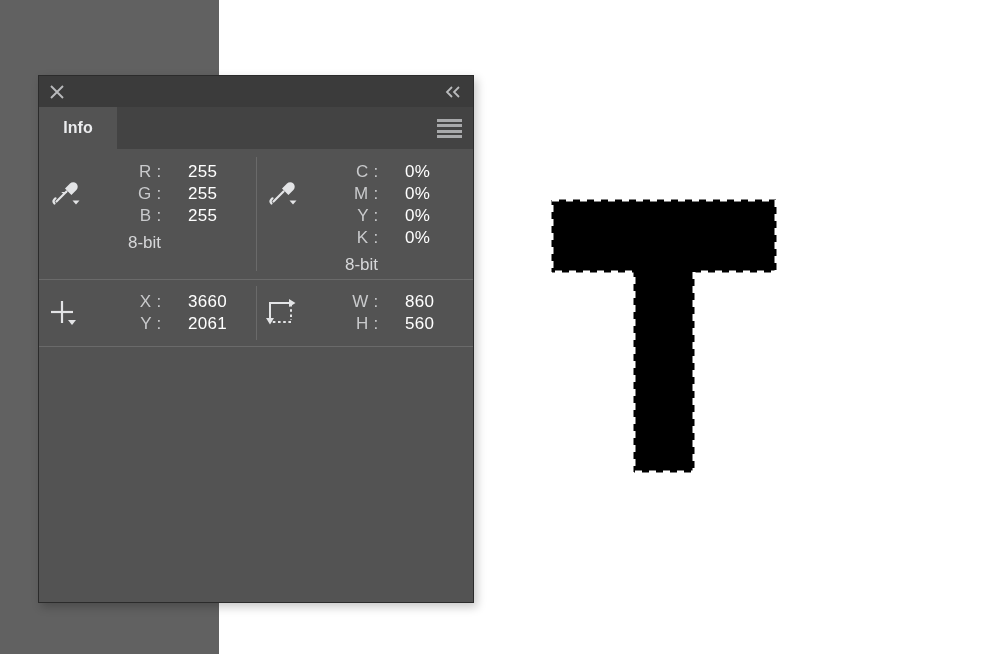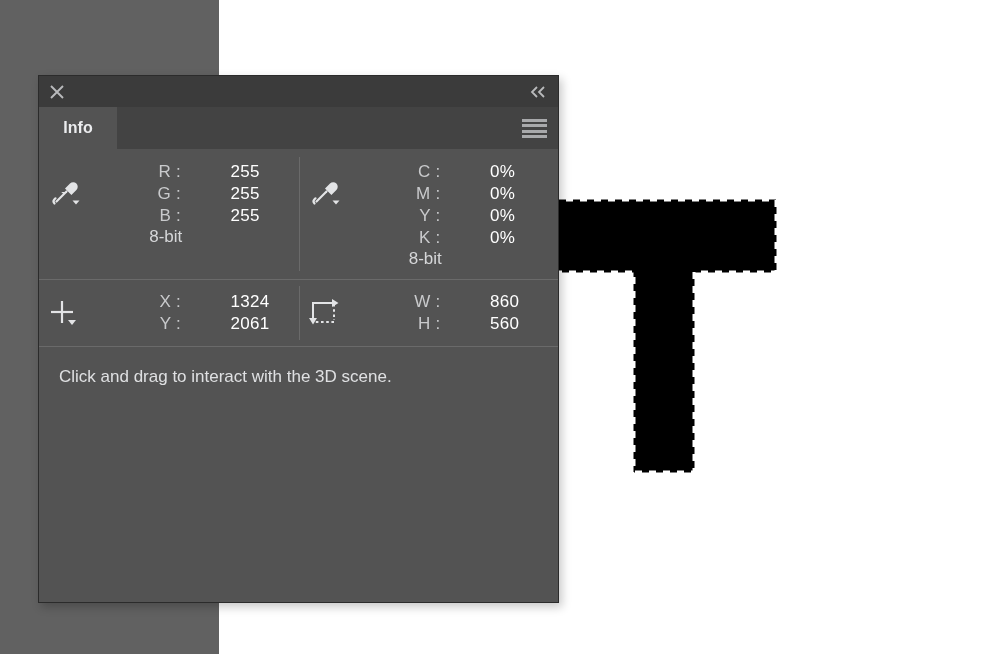--- a/index.html
+++ b/index.html
@@ -45,7 +45,7 @@
     position: absolute;
     left: 38px;
     top: 75px;
-    width: 521px;
+    width: 436px;
     height: 528px;
     background: #535353;
     border: 1px solid #2b2b2b;

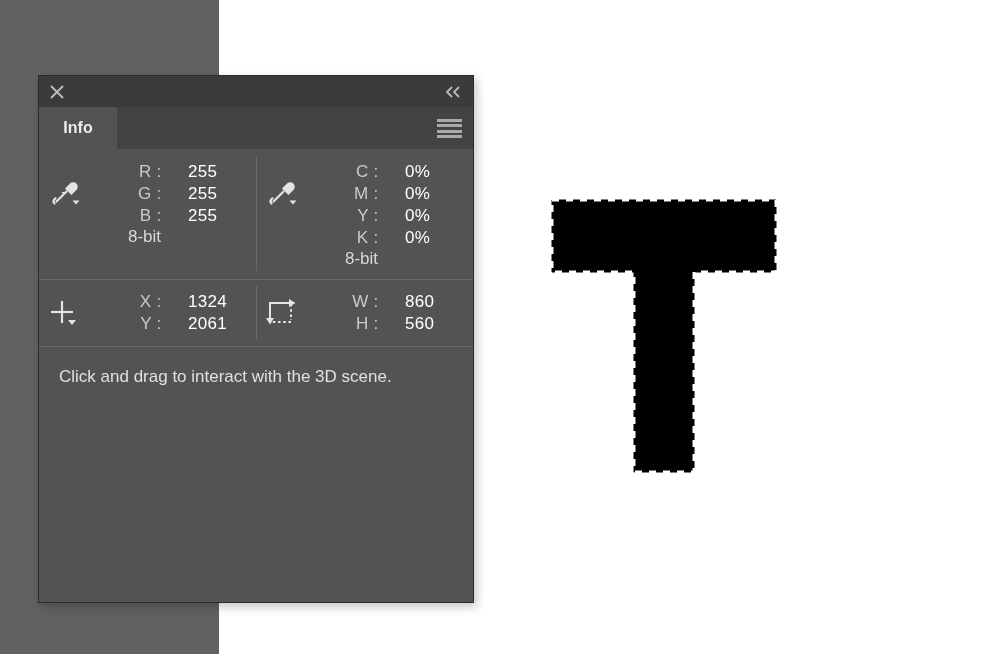--- a/index.html
+++ b/index.html
@@ -175,6 +175,7 @@
     text-align: center;
     font-size: 17px;
     color: #d6d7d9;
+    margin-top: 6px;
     padding-right: 46px;
   }
 

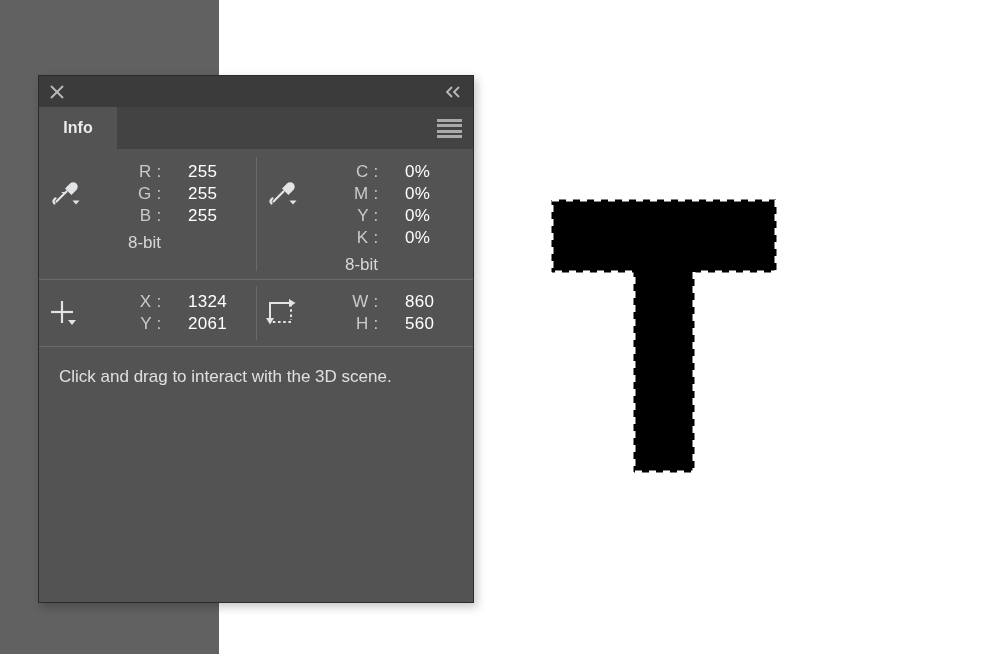--- a/index.html
+++ b/index.html
@@ -357,7 +357,7 @@
       <div class="coord-rows">
         <div class="readout-row">
           <span class="rlabel">X :</span>
-          <span class="rvalue">1324</span>
+          <span class="rvalue">3660</span>
         </div>
         <div class="readout-row">
           <span class="rlabel">Y :</span>

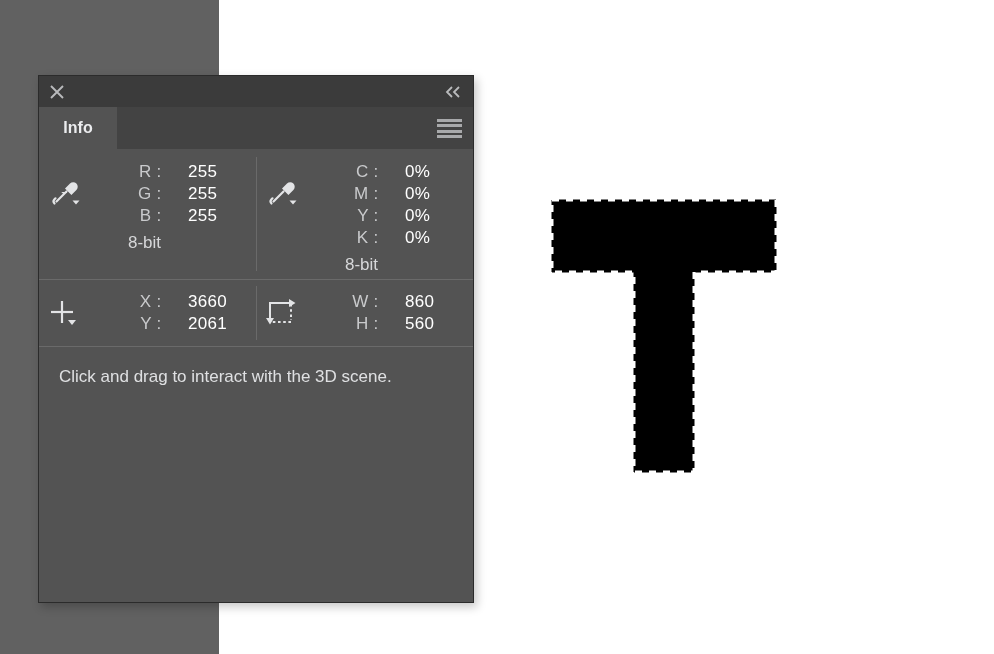--- a/index.html
+++ b/index.html
@@ -393,7 +393,6 @@
   </div>
 
 
-  <div id="hint-row">Click and drag to interact with the 3D scene.</div>
 
 </div>
 

